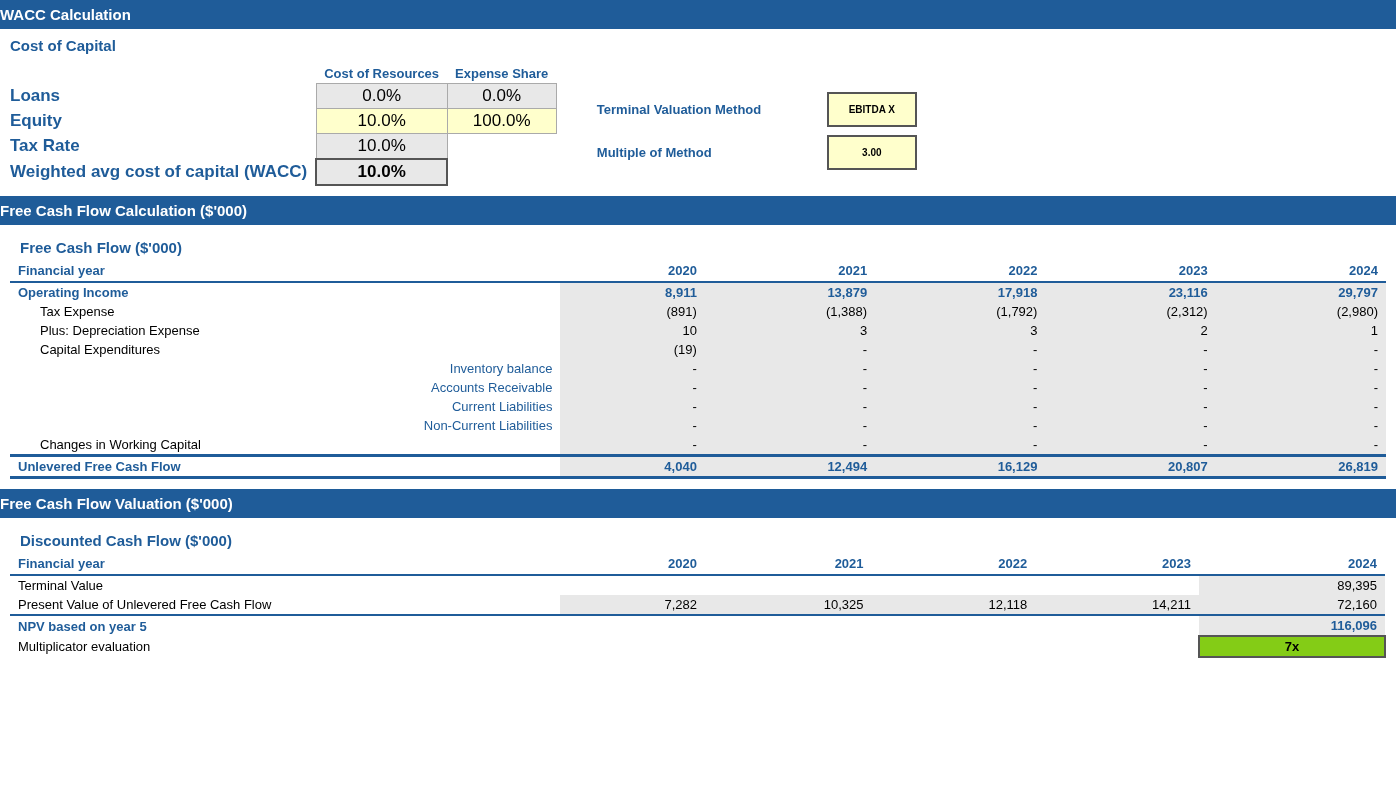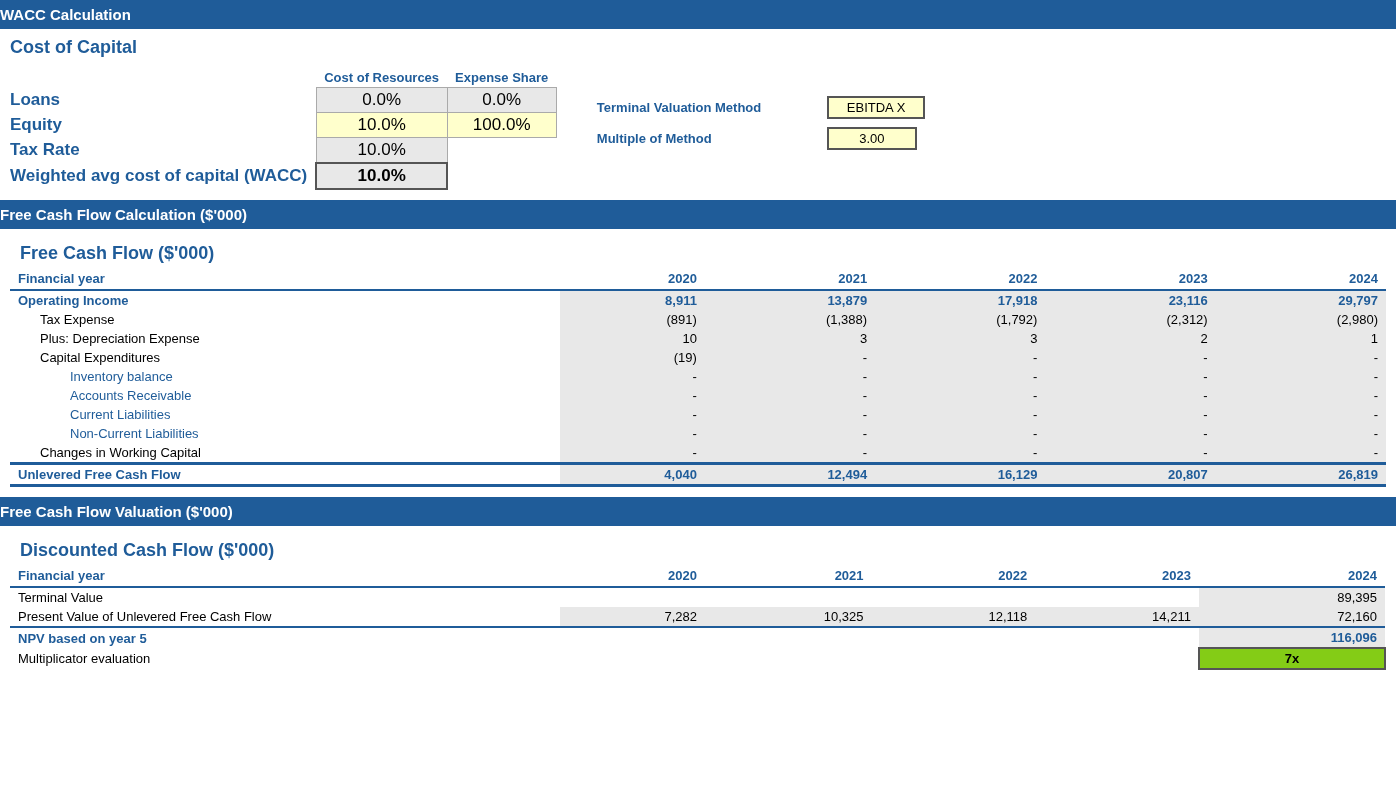--- a/index.html
+++ b/index.html
@@ -19,7 +19,7 @@
     }
     .subsection-title {
       color: #1f5c99;
-      font-size: 18px;
+      font-size: 15px;
       font-weight: bold;
       padding: 8px 10px 4px 10px;
     }

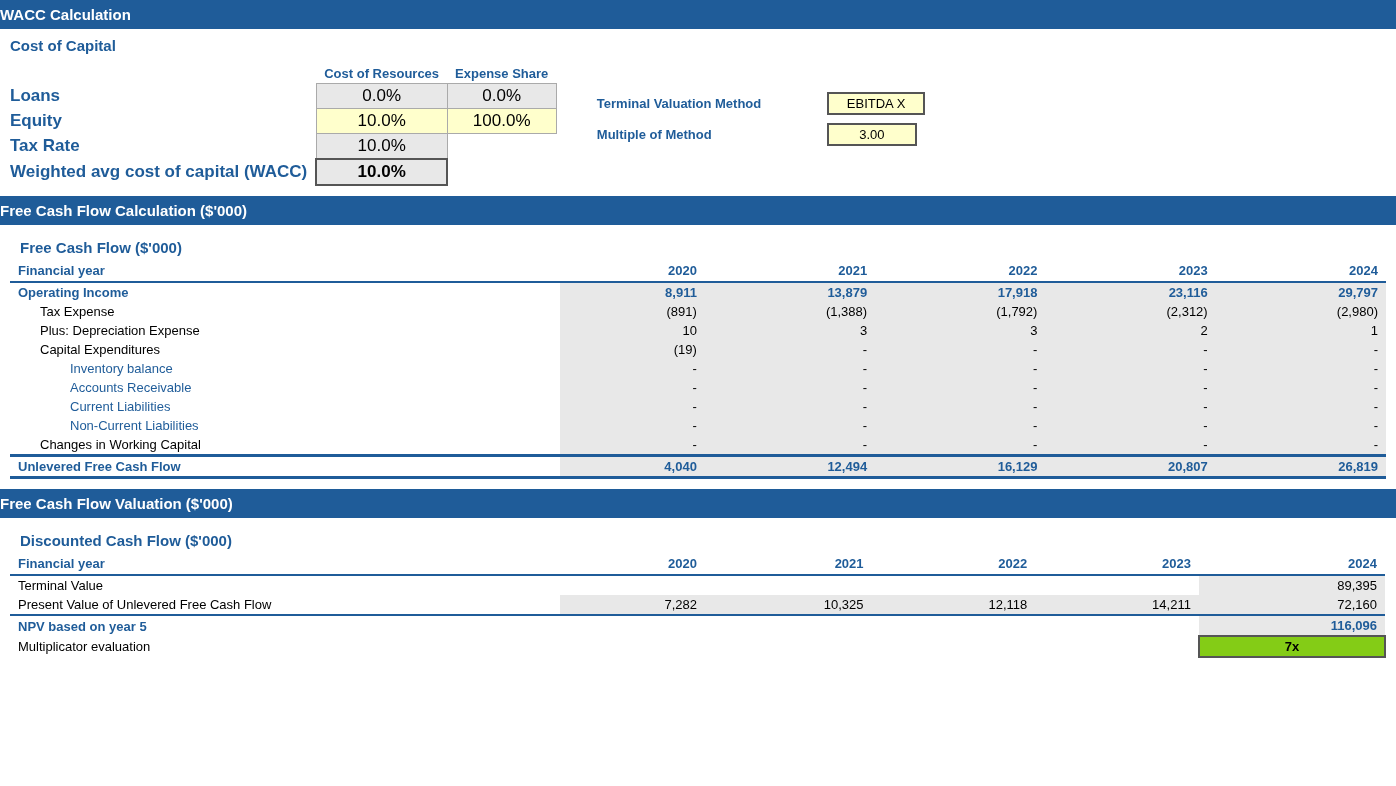--- a/index.html
+++ b/index.html
@@ -89,9 +89,9 @@
     .terminal-value {
       border: 2px solid #555;
       background: #ffffcc;
-      padding: 2px 18px;
-      font-weight: normal;
-      font-size: 13px;
+      padding: 10px 18px;
+      font-weight: bold;
+      font-size: 10px;
       min-width: 90px;
       text-align: center;
     }

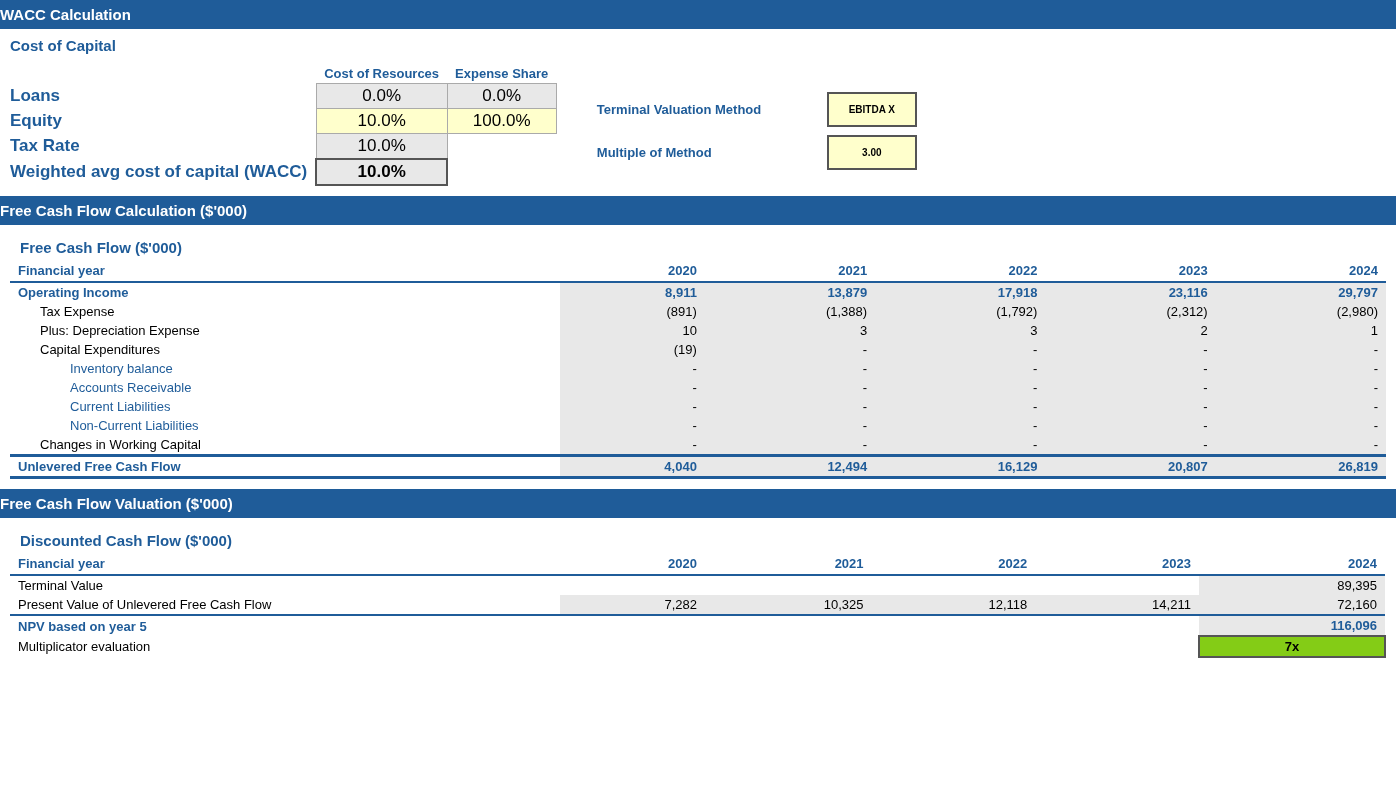--- a/index.html
+++ b/index.html
@@ -132,7 +132,7 @@
       color: #000;
     }
     table.fcf-tbl td.row-label-indent2 {
-      text-align: left;
+      text-align: right;
       padding-left: 60px;
       color: #1f5c99;
     }

